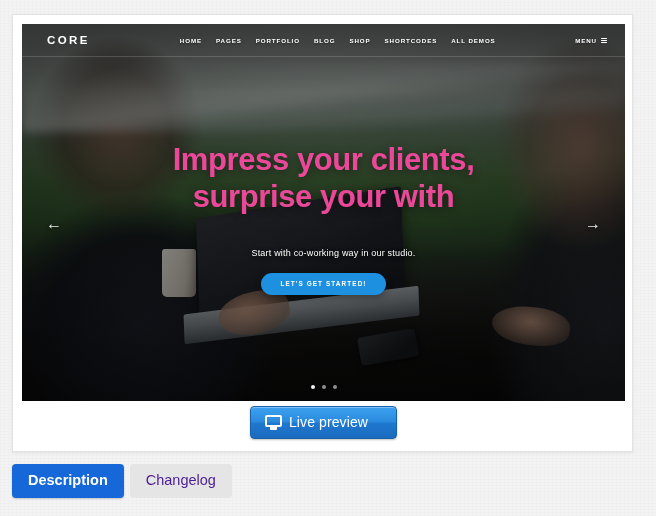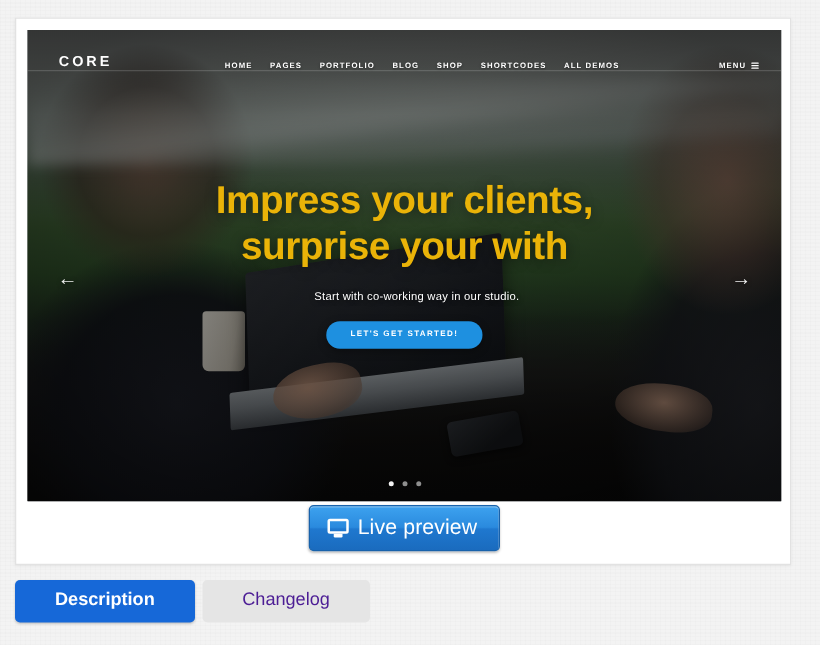--- a/index.html
+++ b/index.html
@@ -164,7 +164,7 @@
     width: 100%;
     height: 33px;
     display: flex;
-    align-items: flex-end;
+    align-items: center;
     border-bottom: 1px solid rgba(255,255,255,0.16);
     z-index: 6;
   }

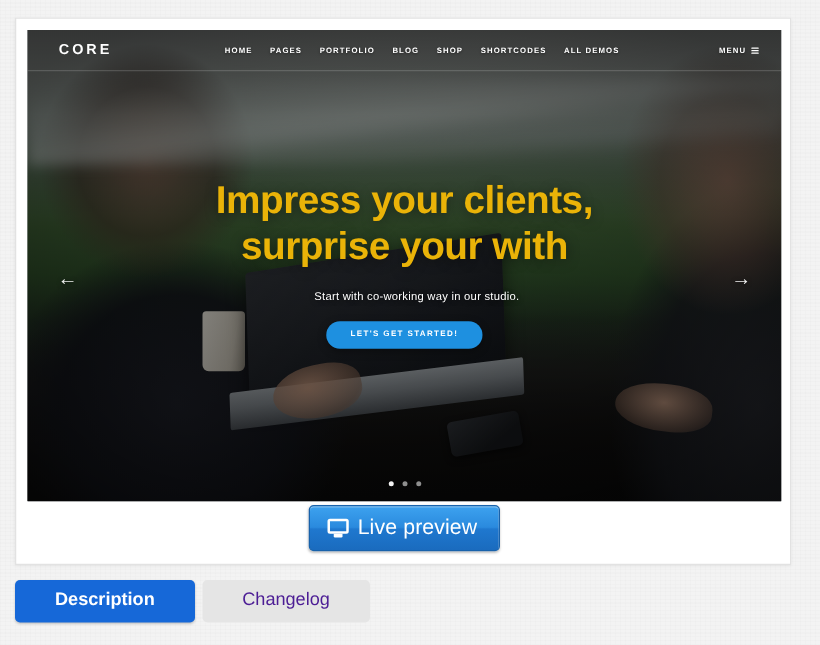--- a/index.html
+++ b/index.html
@@ -223,7 +223,7 @@
     z-index: 5;
   }
   .hero-title {
-    color: #eab308;
+    color: #ec4899;
     font-size: 31px;
     line-height: 1.19;
     font-weight: bold;

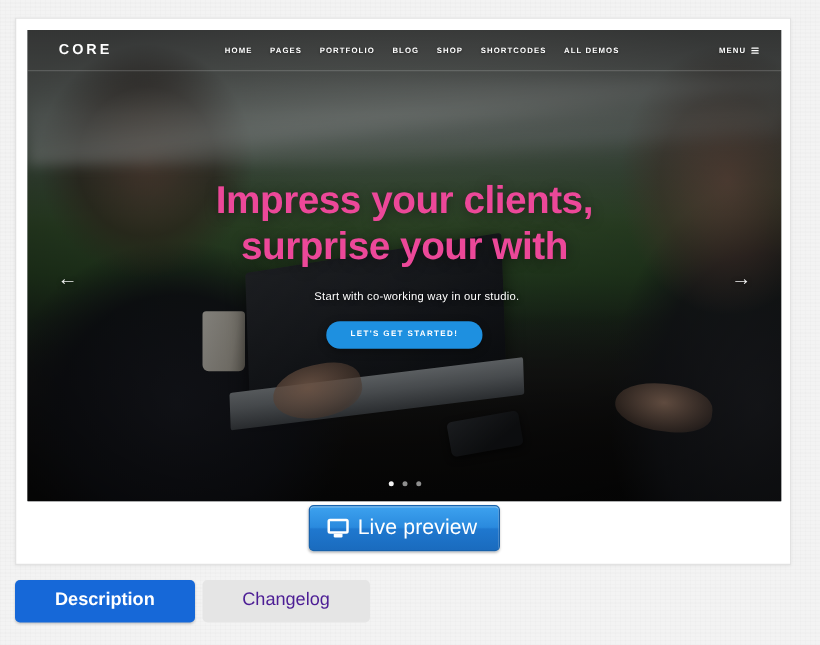--- a/index.html
+++ b/index.html
@@ -231,7 +231,7 @@
     text-shadow: 0 2px 10px rgba(0,0,0,0.45);
   }
   .hero-sub {
-    margin-top: 16px;
+    margin-top: 32px;
     color: #ffffff;
     font-size: 9px;
     letter-spacing: 0.2px;

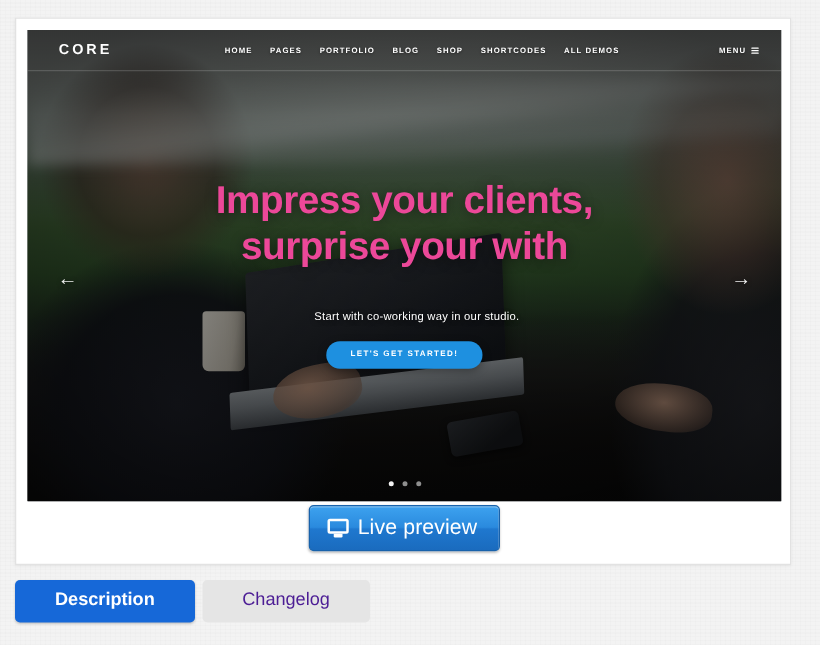--- a/index.html
+++ b/index.html
@@ -298,12 +298,12 @@
     display: inline-flex;
     align-items: center;
     gap: 7px;
-    padding: 7px 17px 8px 14px;
+    padding: 7px 28px 8px 14px;
     border-radius: 4px;
     background: linear-gradient(180deg, #3da2ef 0%, #2a8ade 48%, #1f78cf 52%, #1a6bbe 100%);
     border: 1px solid #1862ab;
     color: #ffffff;
-    font-size: 17px;
+    font-size: 14px;
     letter-spacing: 0.1px;
     box-shadow: inset 0 1px 0 rgba(255,255,255,0.35), 0 1px 2px rgba(0,0,0,0.25);
     cursor: pointer;

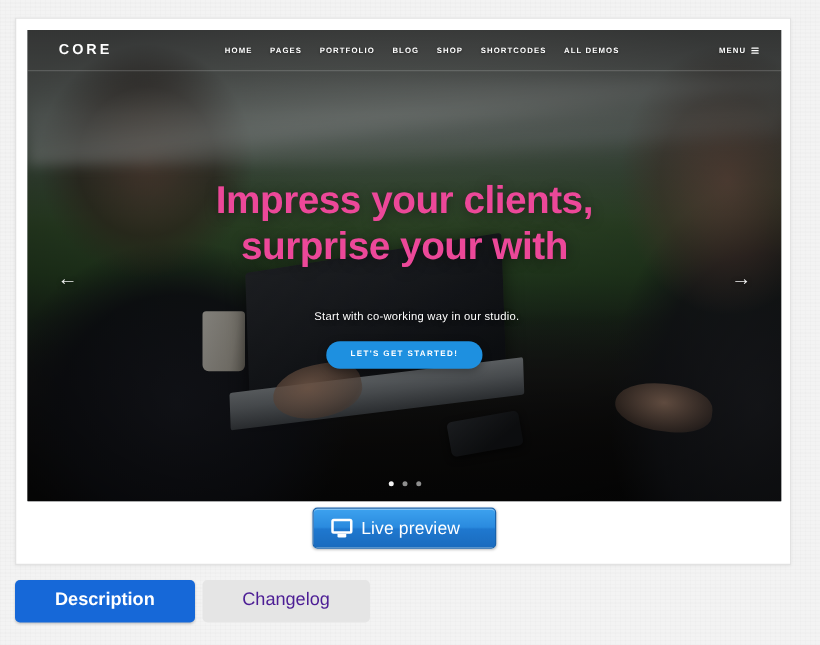--- a/index.html
+++ b/index.html
@@ -337,7 +337,7 @@
     gap: 6px;
   }
   .tab {
-    padding: 9px 32px 10px;
+    padding: 9px 16px 10px;
     border-radius: 4px;
     font-size: 14.5px;
     cursor: pointer;

